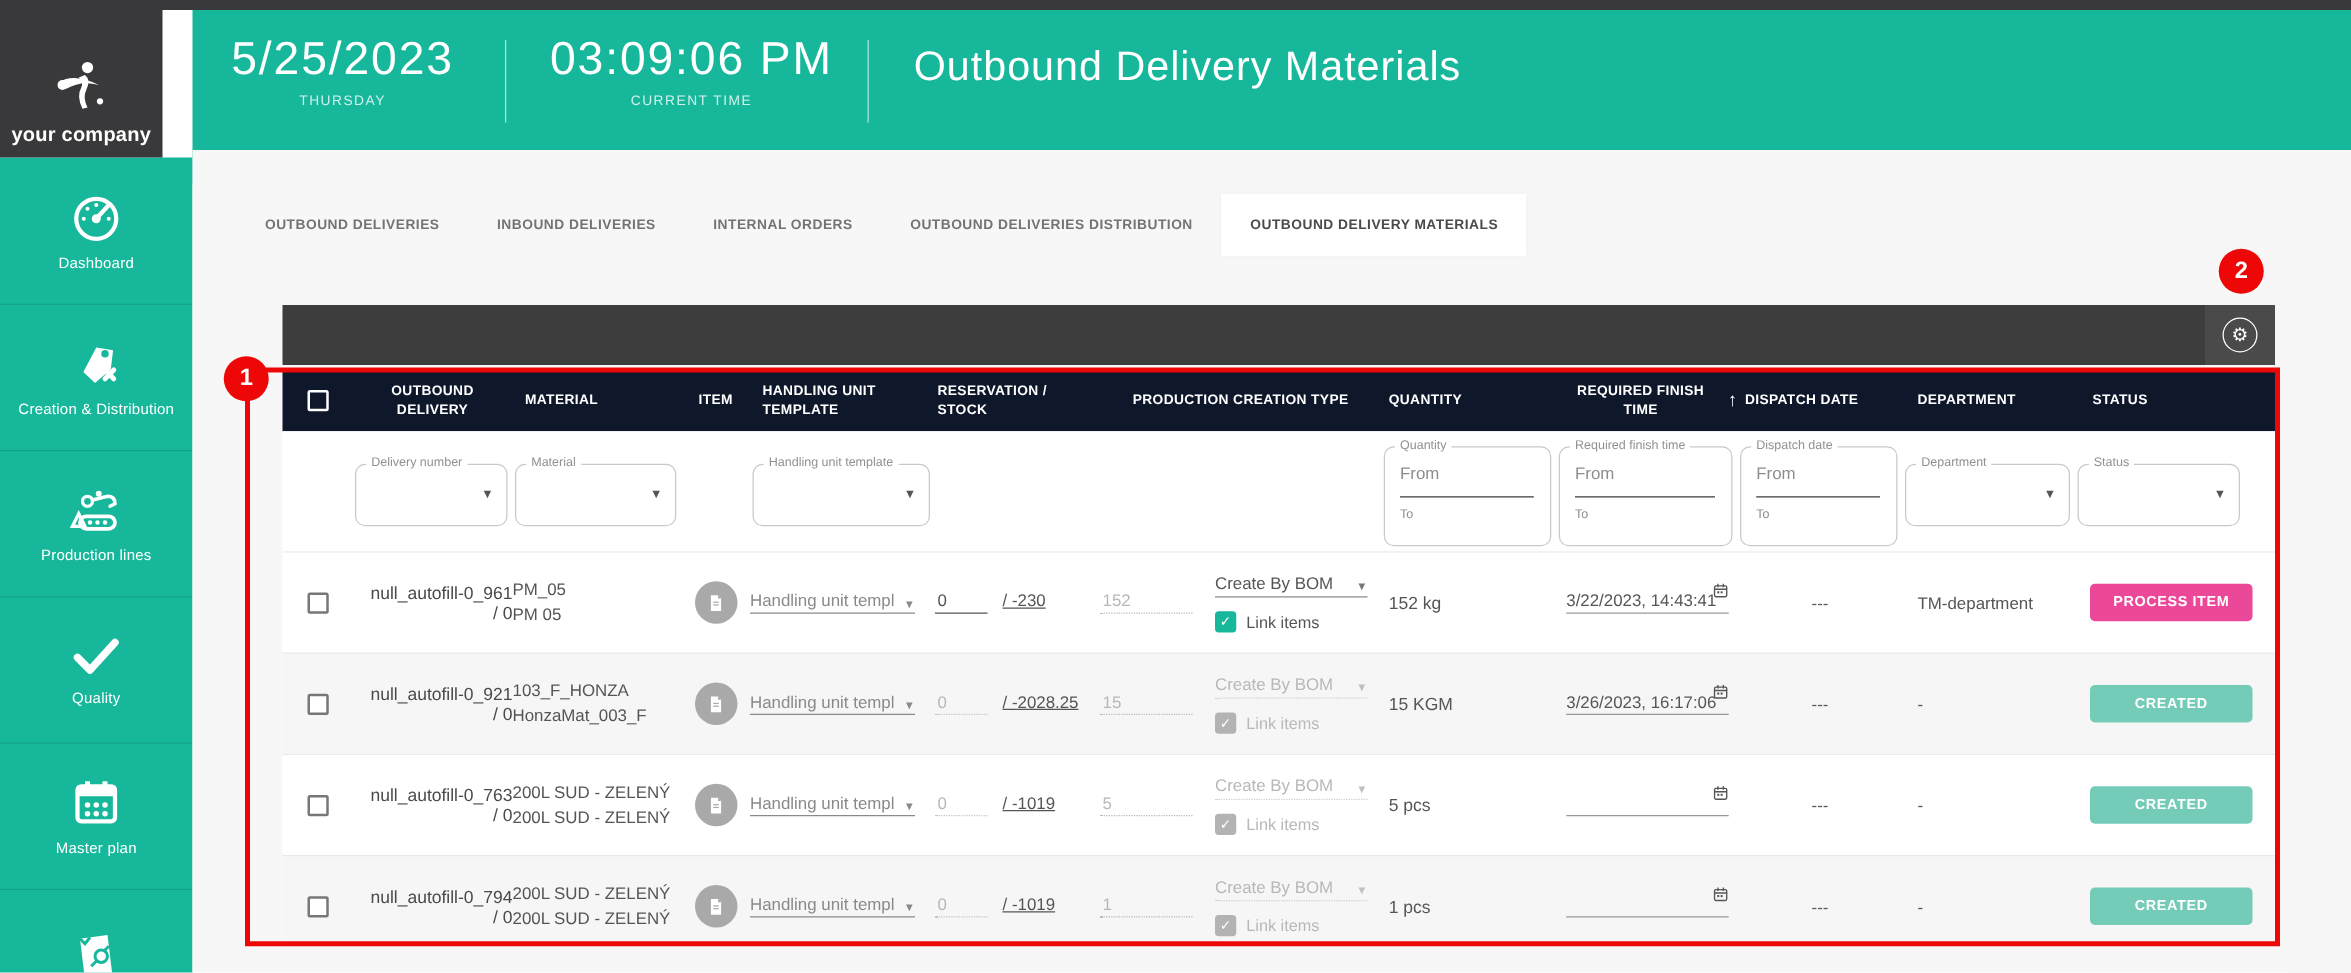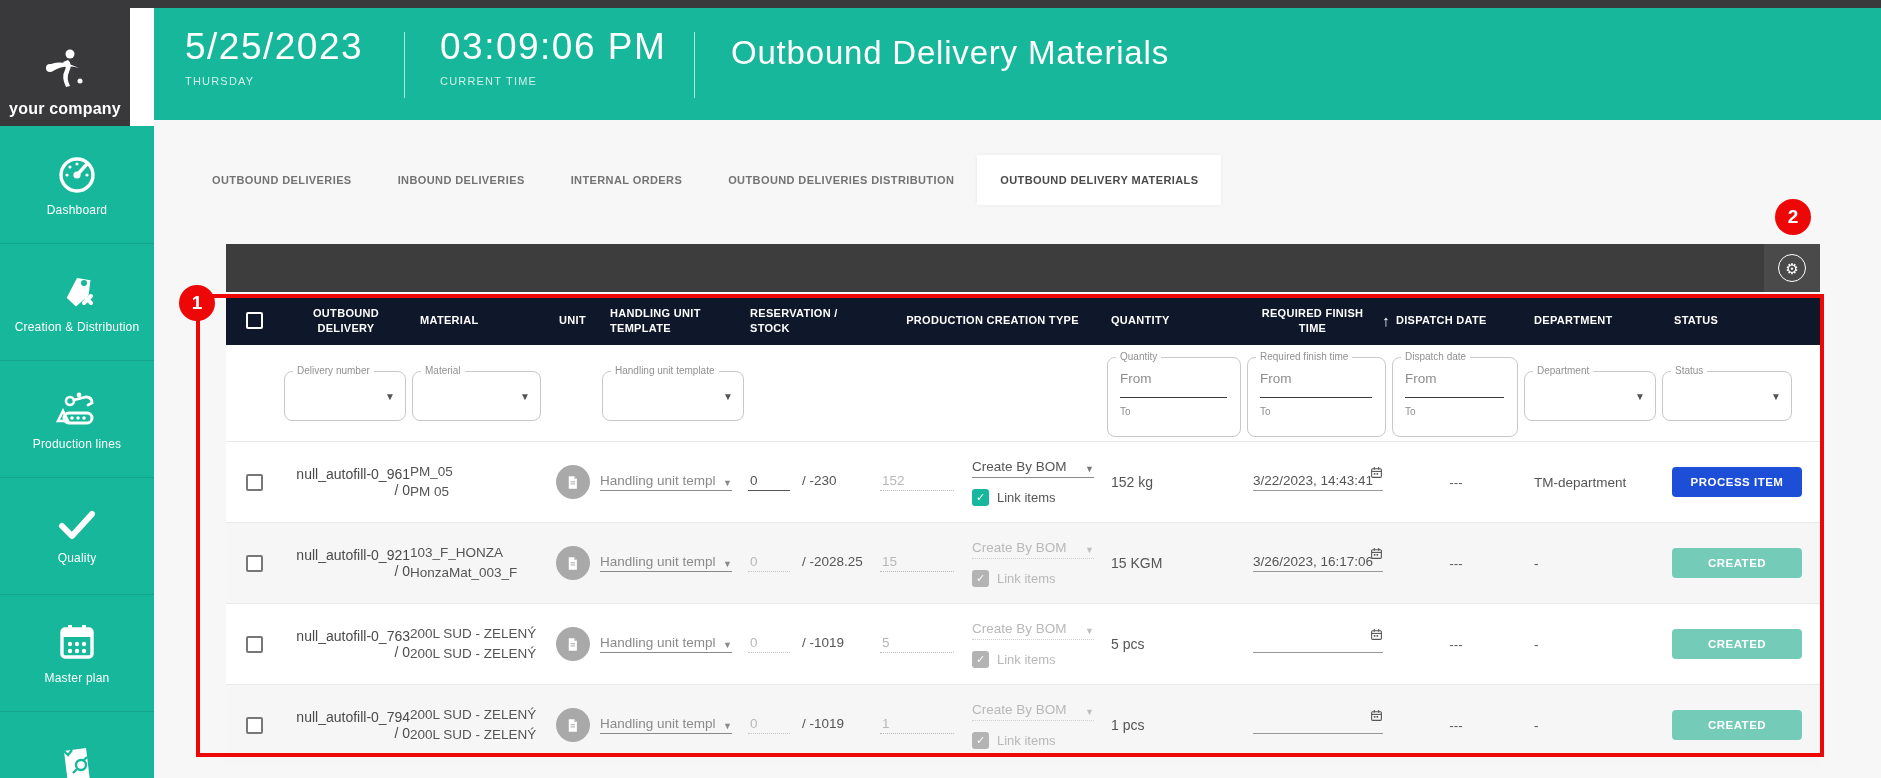--- a/index.html
+++ b/index.html
@@ -26,7 +26,7 @@
   .side-item svg { display:block; }
 
   
-  .header { position:absolute; left:154px; top:8px; width:1727px; height:140px; background:#16b79a; color:#fff; }
+  .header { position:absolute; left:154px; top:8px; width:1727px; height:140px; background:#16b79a; color:#fff;text-align:center; }
   .hdr-date { position:absolute; left:31px; top:20px; }
   .hdr-time { position:absolute; left:286px; top:20px; }
   .big-txt { font-size:37px; font-weight:300; letter-spacing:1.5px; line-height:1.05; }

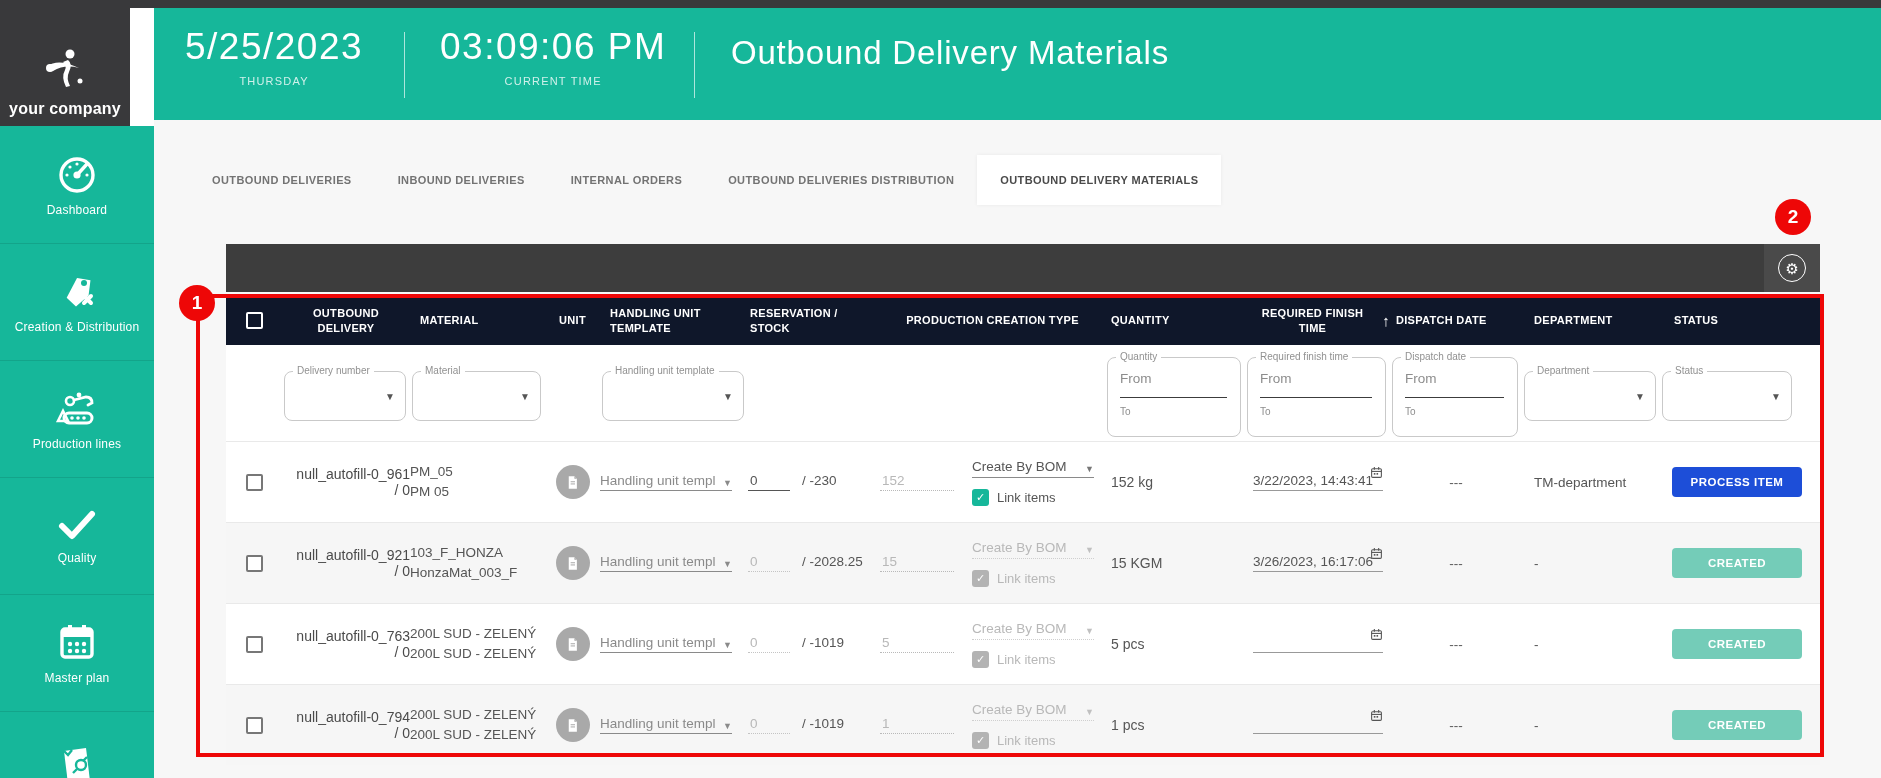--- a/index.html
+++ b/index.html
@@ -246,7 +246,7 @@
         </div>
       <div class="hc center" style="padding:0 14px;">OUTBOUND DELIVERY</div>
       <div class="hc padl">MATERIAL</div>
-      <div class="hc center">UNIT</div>
+      <div class="hc center">ITEM</div>
       <div class="hc padl" style="padding-right:30px;">HANDLING UNIT TEMPLATE</div>
       <div class="hc" style="padding-right:35px; padding-left:2px;">RESERVATION / STOCK</div>
       <div class="hc h-creation">PRODUCTION CREATION TYPE</div>

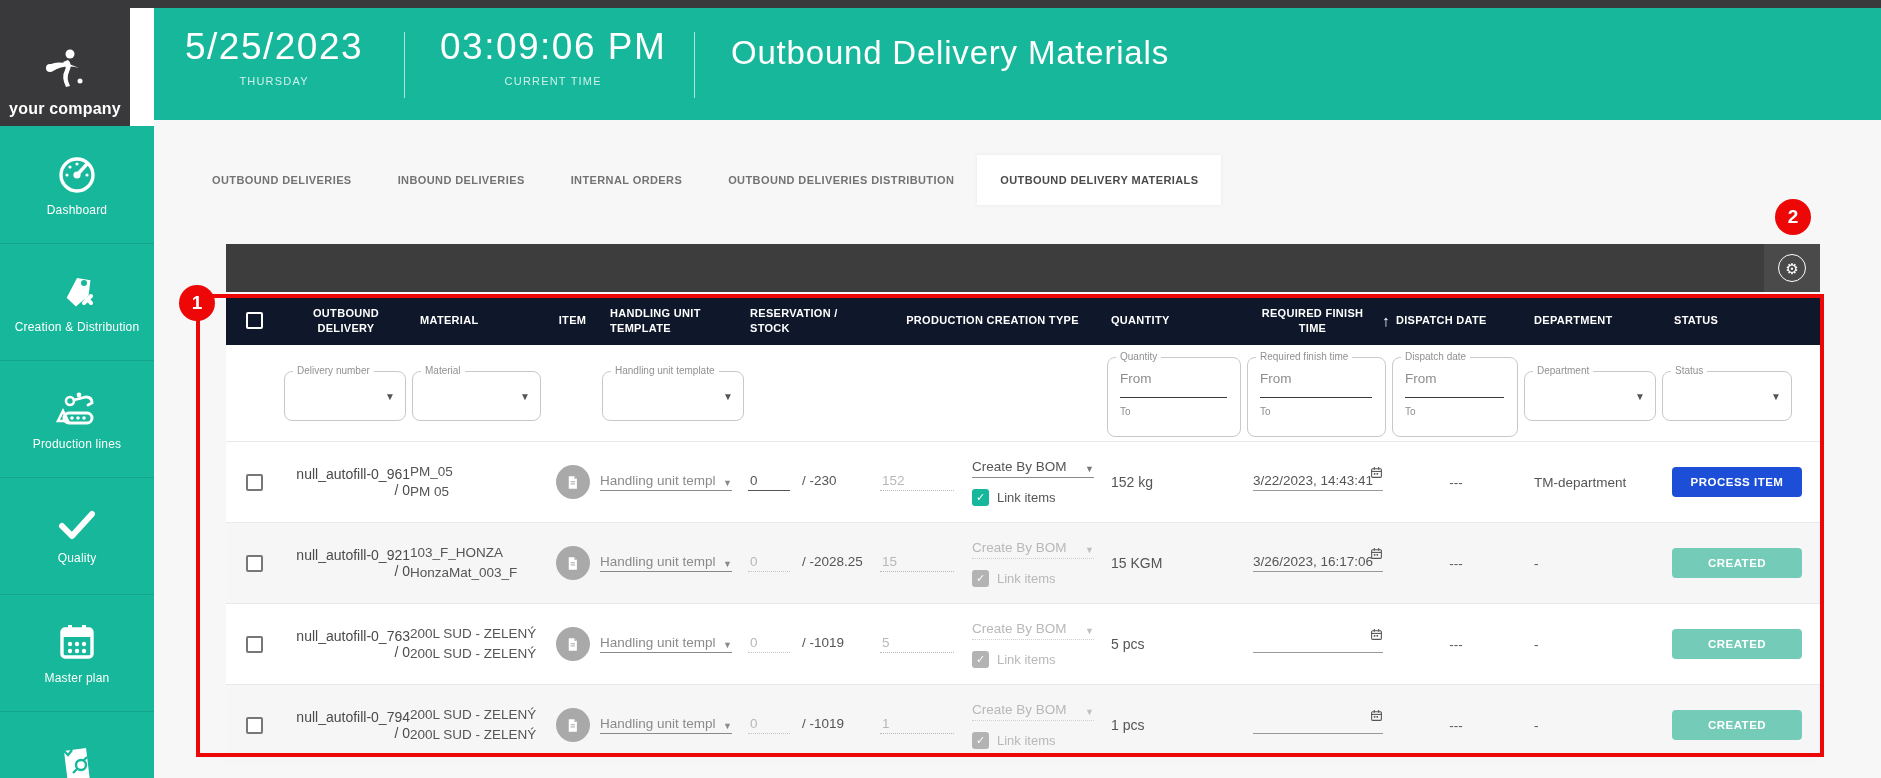--- a/index.html
+++ b/index.html
@@ -98,7 +98,7 @@
   .hu-select .crt { font-size:9px; color:#8a8a8a; }
   .c.reservation { align-items:baseline; }
   .resv-input { display:inline-block; width:42px; border-bottom:1px solid #555; padding:0 0 2px 2px; color:#555; cursor:text; }
-  .resv-total { margin-left:12px; color:#555; }
+  .resv-total { margin-left:12px; color:#555;text-decoration:underline; }
   .stock-input { display:inline-block; width:74px; border-bottom:1px dotted #b9b9b9; color:#b8b8b8; padding:0 0 2px 2px; cursor:text; }
   .c.creation { flex-direction:column; align-items:flex-start; justify-content:center; padding-left:10px; }
   .creation-sel { width:122px; display:flex; justify-content:space-between; align-items:flex-end;

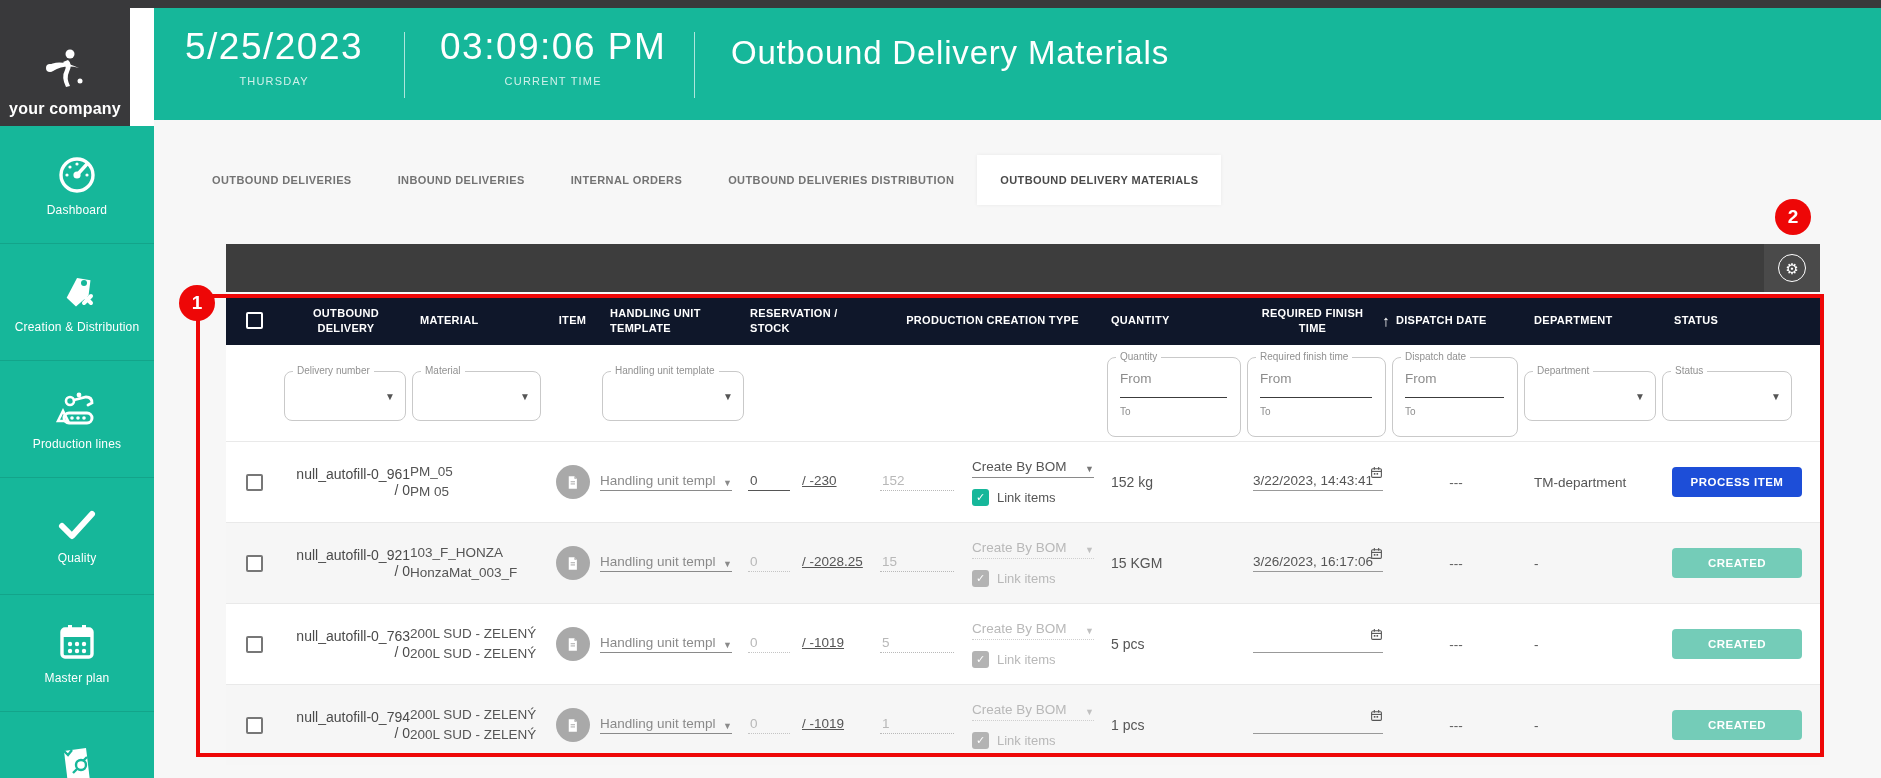--- a/index.html
+++ b/index.html
@@ -116,7 +116,7 @@
   .c.department { padding-left:12px; }
   .status-btn { margin-left:12px; width:130px; height:30px; border:none; border-radius:4px; color:#fff;
     font-size:11.5px; font-weight:bold; letter-spacing:.5px; font-family:"Liberation Sans",sans-serif; cursor:pointer; }
-  .status-btn.process { background:#1d4ed8; }
+  .status-btn.process { background:#ec4899; }
   .status-btn.created { background:#74ccb8; }
 
   

